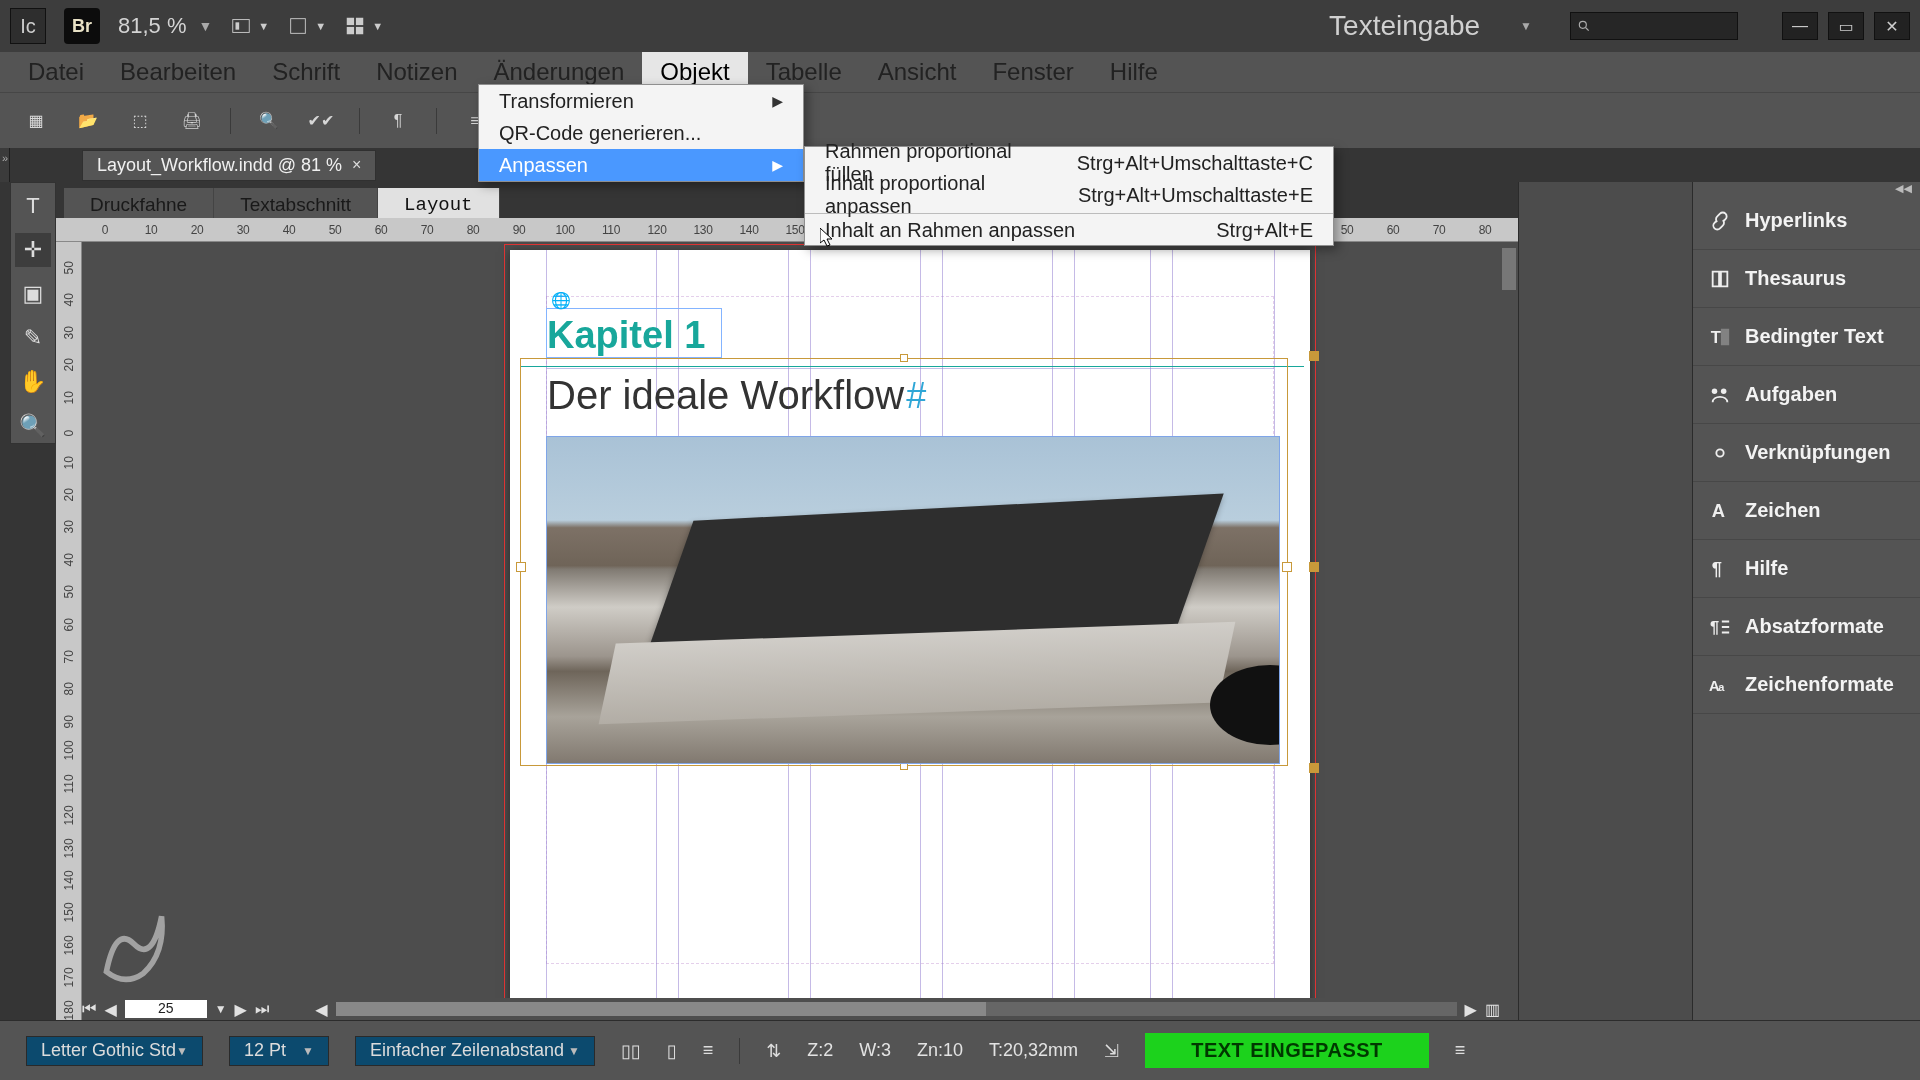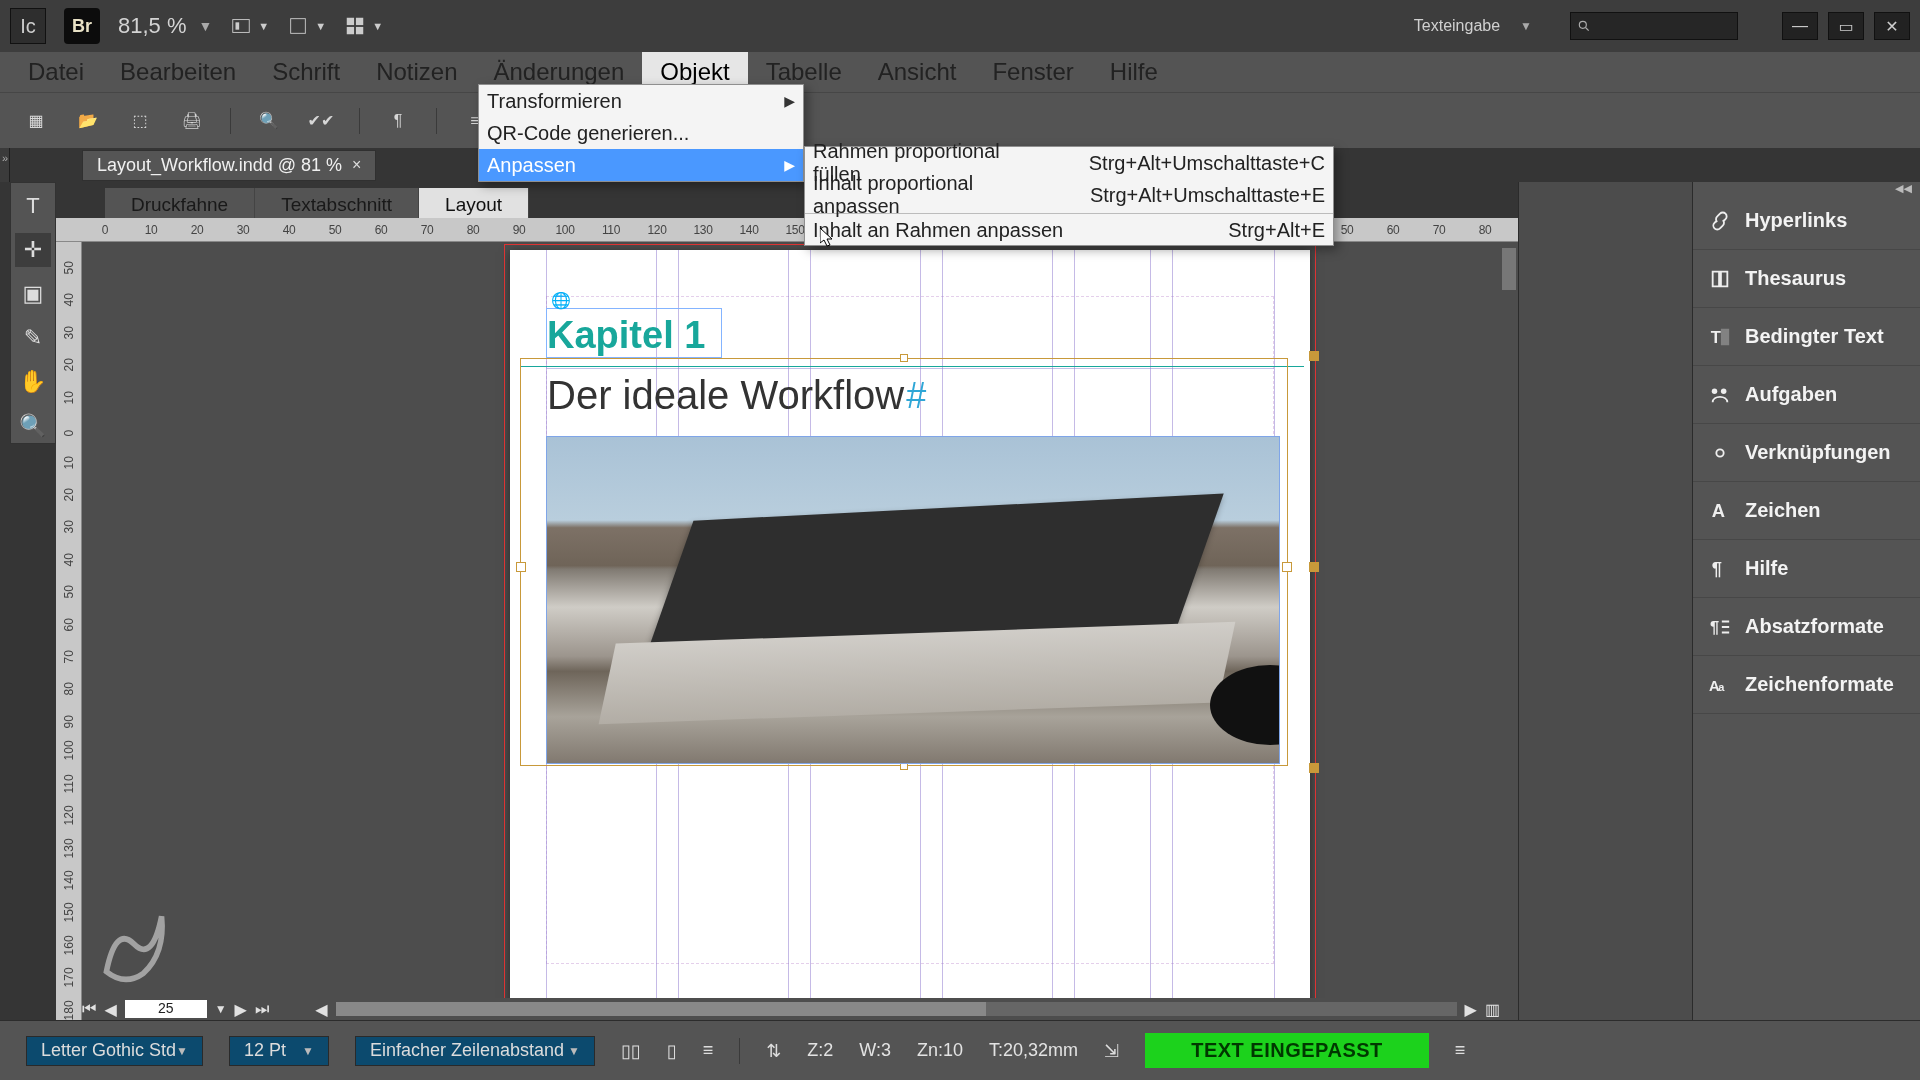--- a/index.html
+++ b/index.html
@@ -15,7 +15,7 @@
 #title-bar .zoom-level .chev { font-size: 14px; color: #aaa; }
 #title-bar .spacer { flex: 1; }
 #title-bar .icon-drop { display:flex; gap:6px; align-items:center; color:#ccc; }
-#title-bar .workspace { font-size: 16px; color:#d0d0d0; margin-right:2px; }
+#title-bar .workspace { font-size: 28px; color:#d0d0d0; margin-right:22px; }
 #title-bar .workspace-chev { font-size:12px; color:#aaa; margin-right:20px; }
 #title-bar .search-box { width: 168px; height: 28px; background:#262626; border:1px solid #111; display:flex; align-items:center; padding:0 6px; }
 #title-bar .search-box svg { width:14px; height:14px; opacity:.8; }

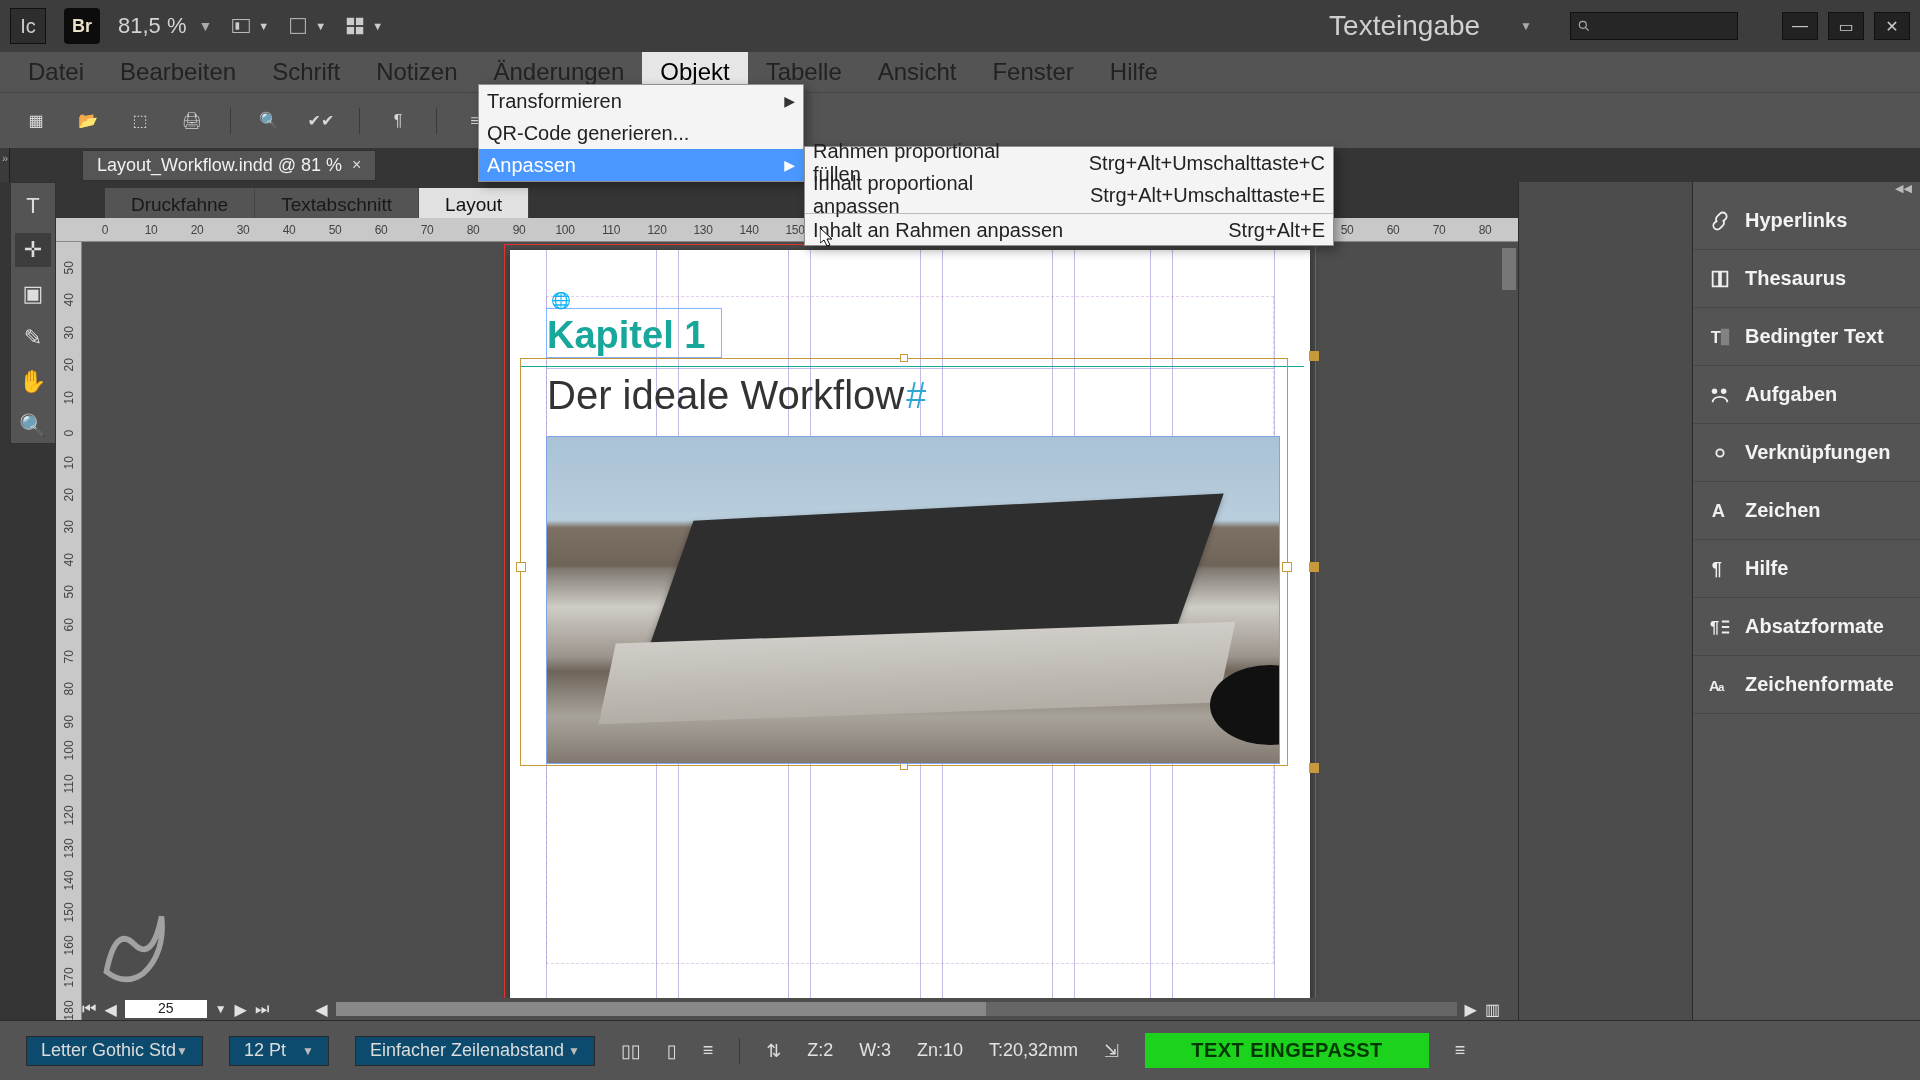--- a/index.html
+++ b/index.html
@@ -114,7 +114,7 @@
 
 
 .menu { position:absolute; background:#f4f4f4; border:1px solid #8f8f8f; box-shadow:4px 4px 10px rgba(0,0,0,.35); z-index:500; font-size:20px; color:#222; }
-.menu .row { display:flex; align-items:center; justify-content:space-between; padding:3px 8px; height:32px; gap:40px; }
+.menu .row { display:flex; align-items:center; justify-content:space-between; padding:3px 20px; height:32px; gap:40px; }
 .menu .row.sep { border-top:1px solid #bcbcbc; margin-top:2px; padding-top:5px; }
 .menu .row.hover { background:#4a98ff; color:#fff; }
 .menu .arrow { font-size:14px; color:#333; }

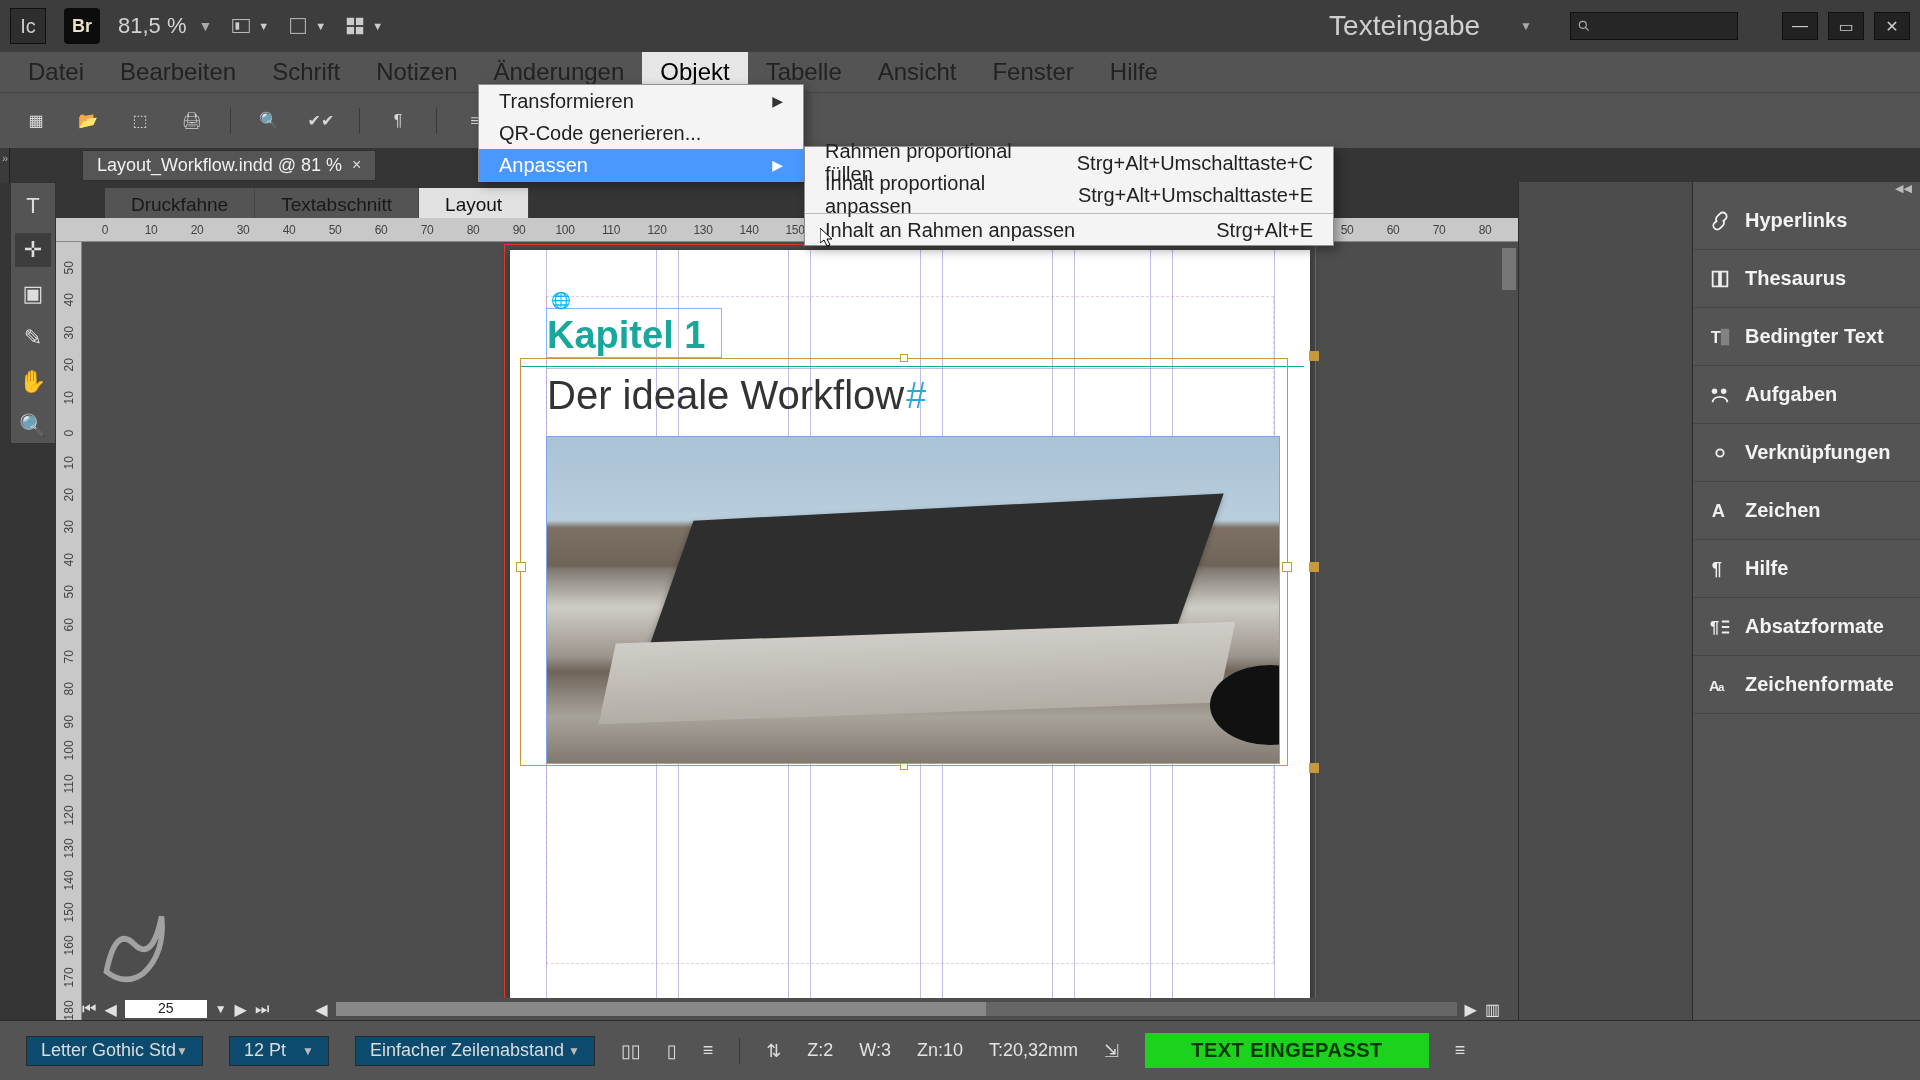--- a/index.html
+++ b/index.html
@@ -44,7 +44,7 @@
 #tools .t.sel { background:#3d3d3d; }
 
 
-#mode-tabs { position:absolute; left:64px; top:188px; display:flex; height:34px; gap:0;margin-left:41px; }
+#mode-tabs { position:absolute; left:64px; top:188px; display:flex; height:34px; gap:0; }
 #mode-tabs .mt { padding:0 26px; background:#545454; color:#191919; font-size:19px; display:flex; align-items:center; border-right:1px solid #444; }
 #mode-tabs .mt.active { background:#e1e1e1; color:#111; }
 

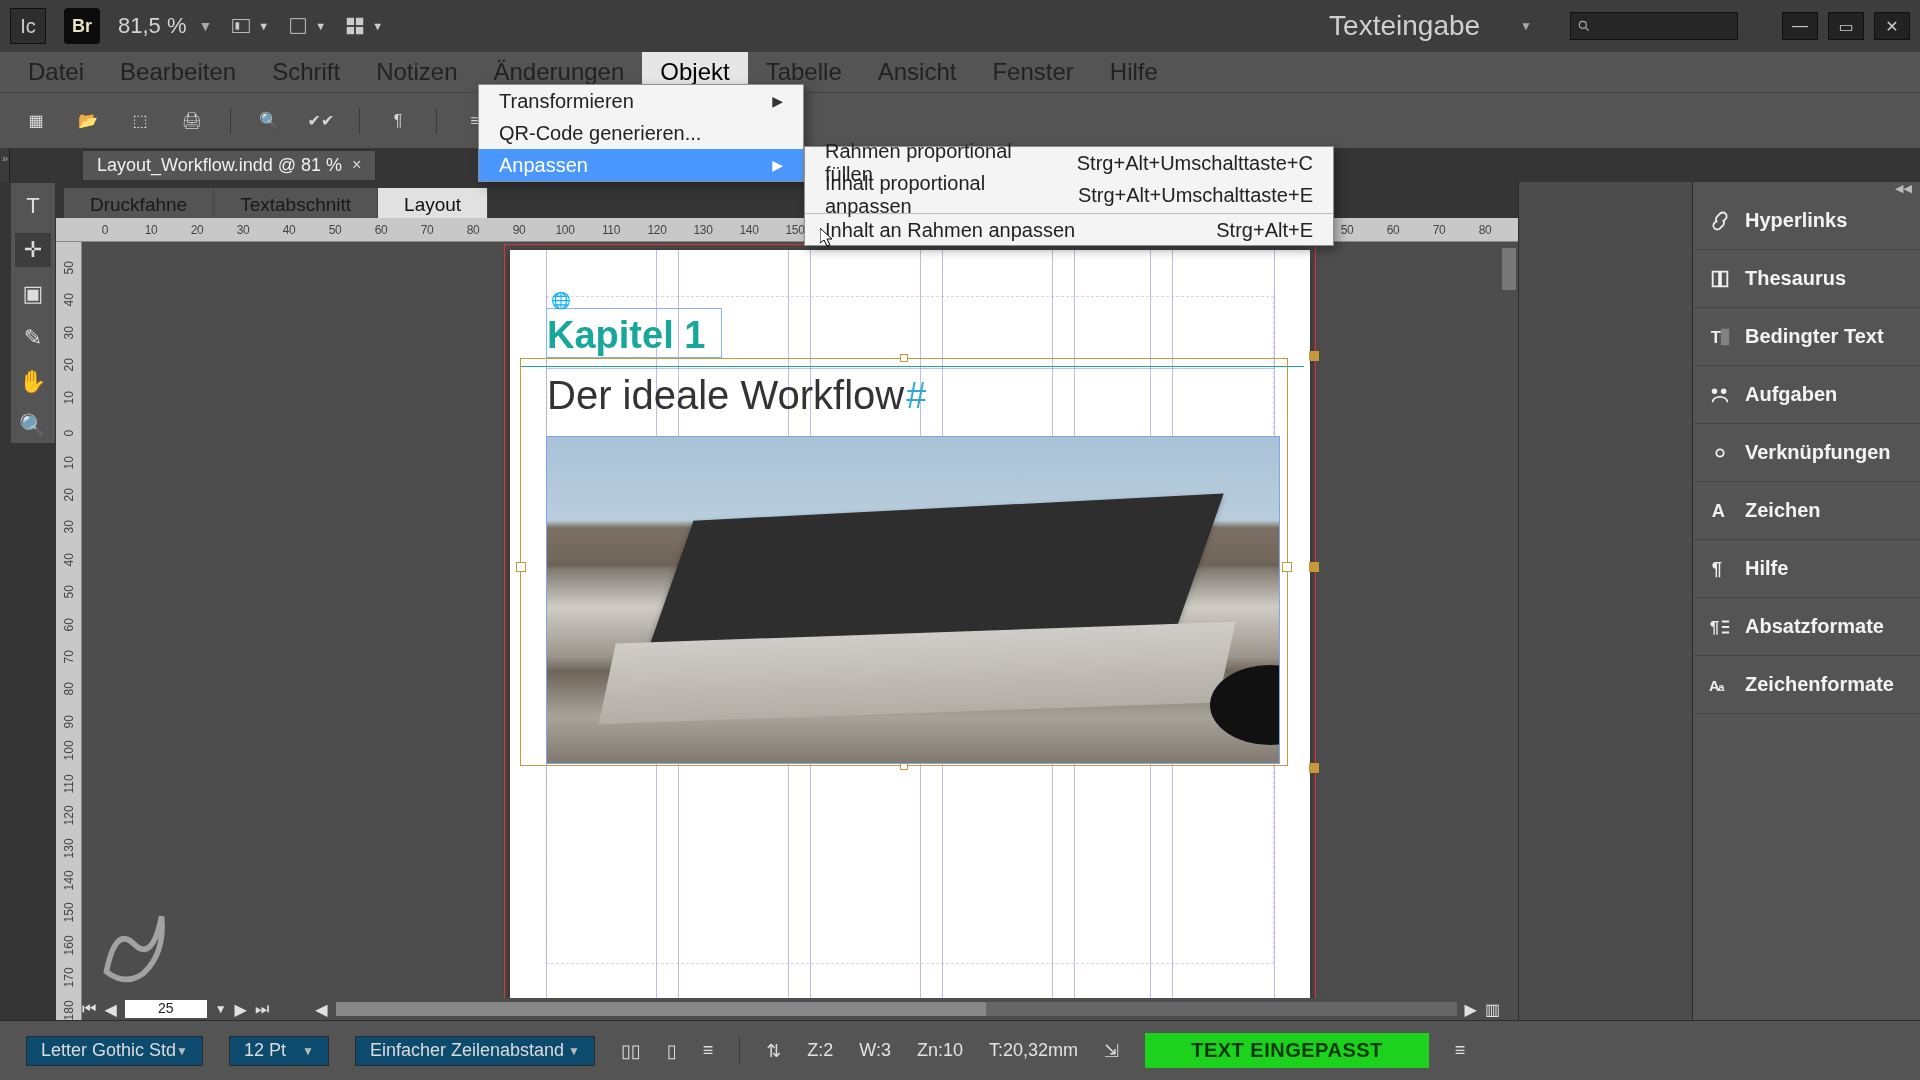--- a/index.html
+++ b/index.html
@@ -46,7 +46,7 @@
 
 #mode-tabs { position:absolute; left:64px; top:188px; display:flex; height:34px; gap:0; }
 #mode-tabs .mt { padding:0 26px; background:#545454; color:#191919; font-size:19px; display:flex; align-items:center; border-right:1px solid #444; }
-#mode-tabs .mt.active { background:#e1e1e1; color:#111; }
+#mode-tabs .mt.active { background:#e1e1e1; color:#111;font-family:Liberation Mono, monospace; }
 
 
 #workspace { position:absolute; left:56px; top:218px; right:402px; bottom:60px; background:#4d4d4d; }

